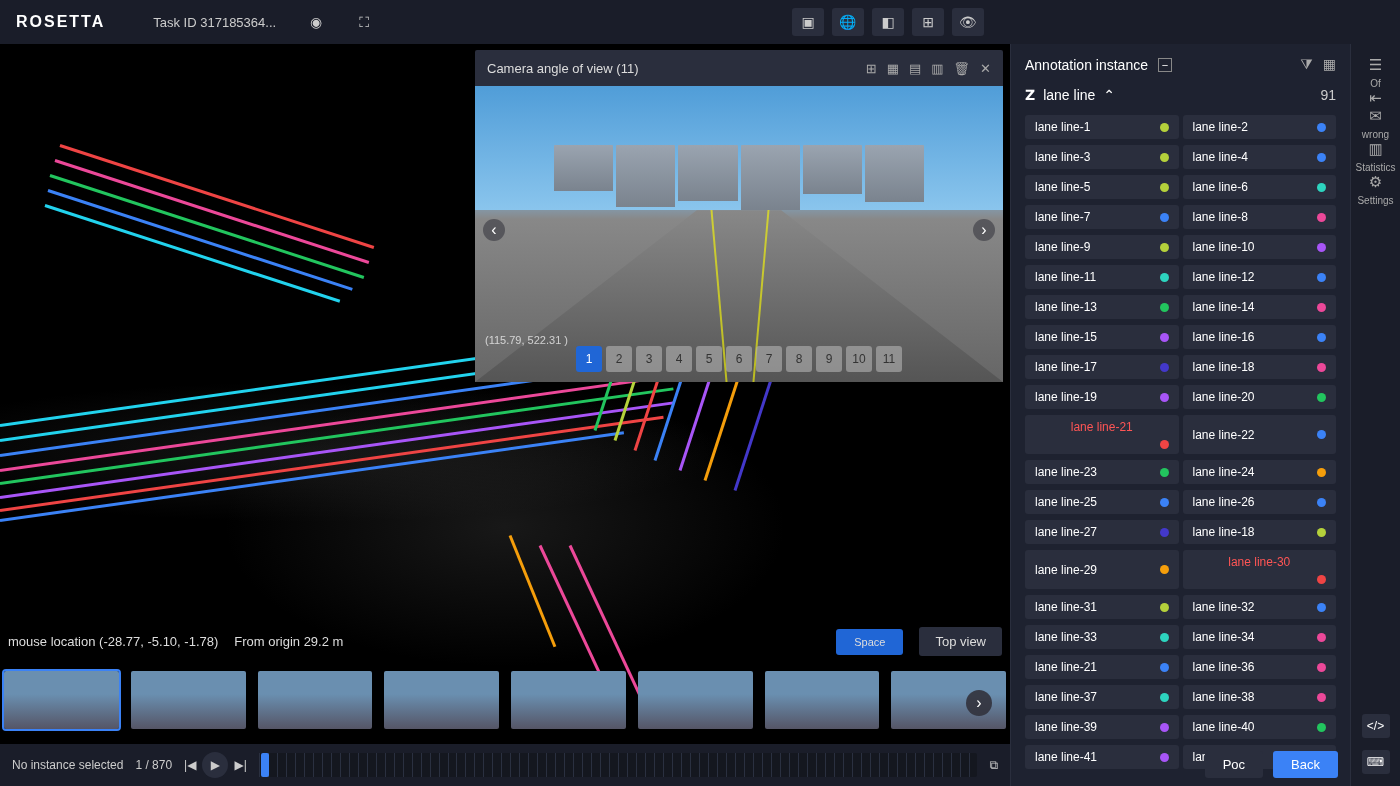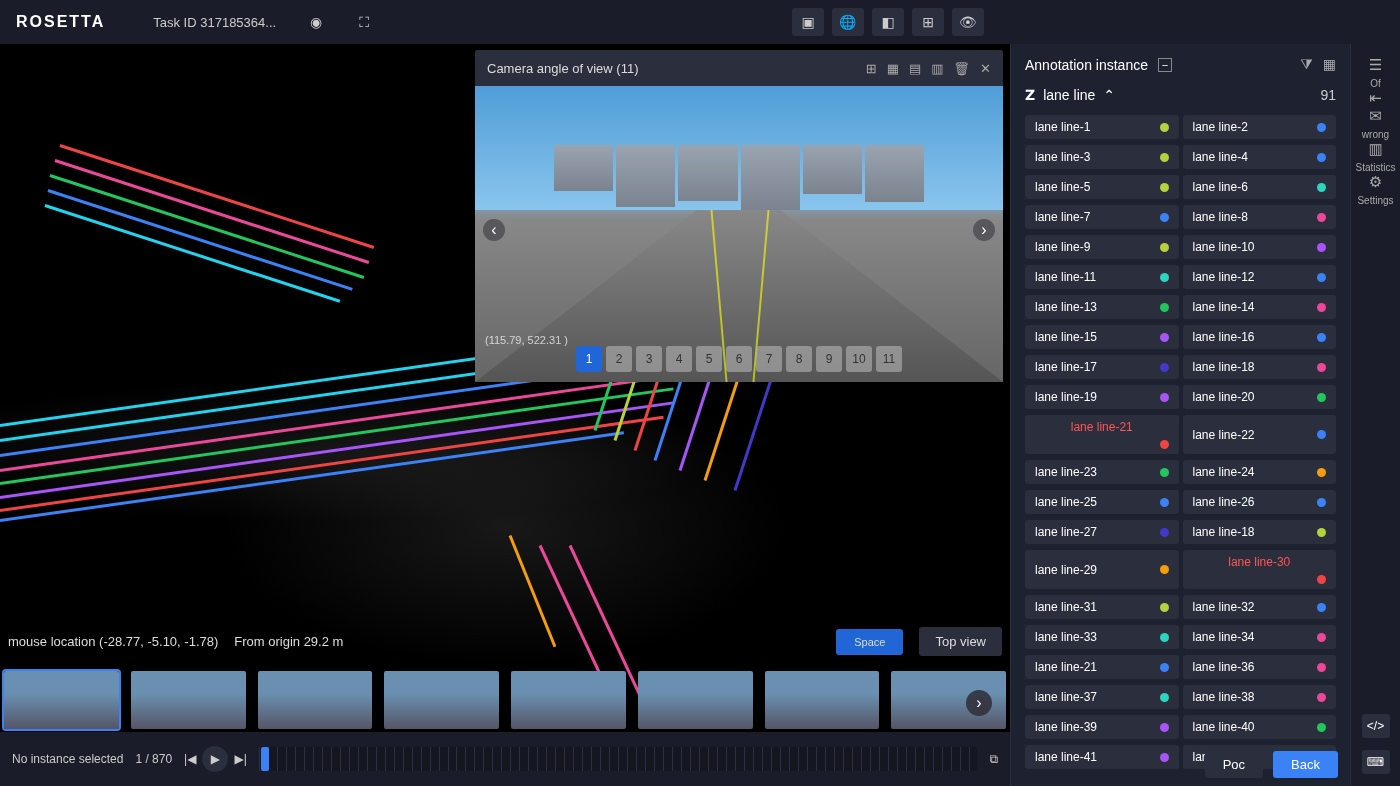--- a/index.html
+++ b/index.html
@@ -150,7 +150,7 @@
 
 
 .timeline {
-  position:absolute; bottom:0; left:0; right:0; height:54px;
+  position:absolute; bottom:0; left:0; right:0; height:42px;
   background:#1a1d29; display:flex; align-items:center; padding:0 12px; gap:12px;
   font-size:12px; color:#ccc;
 }

